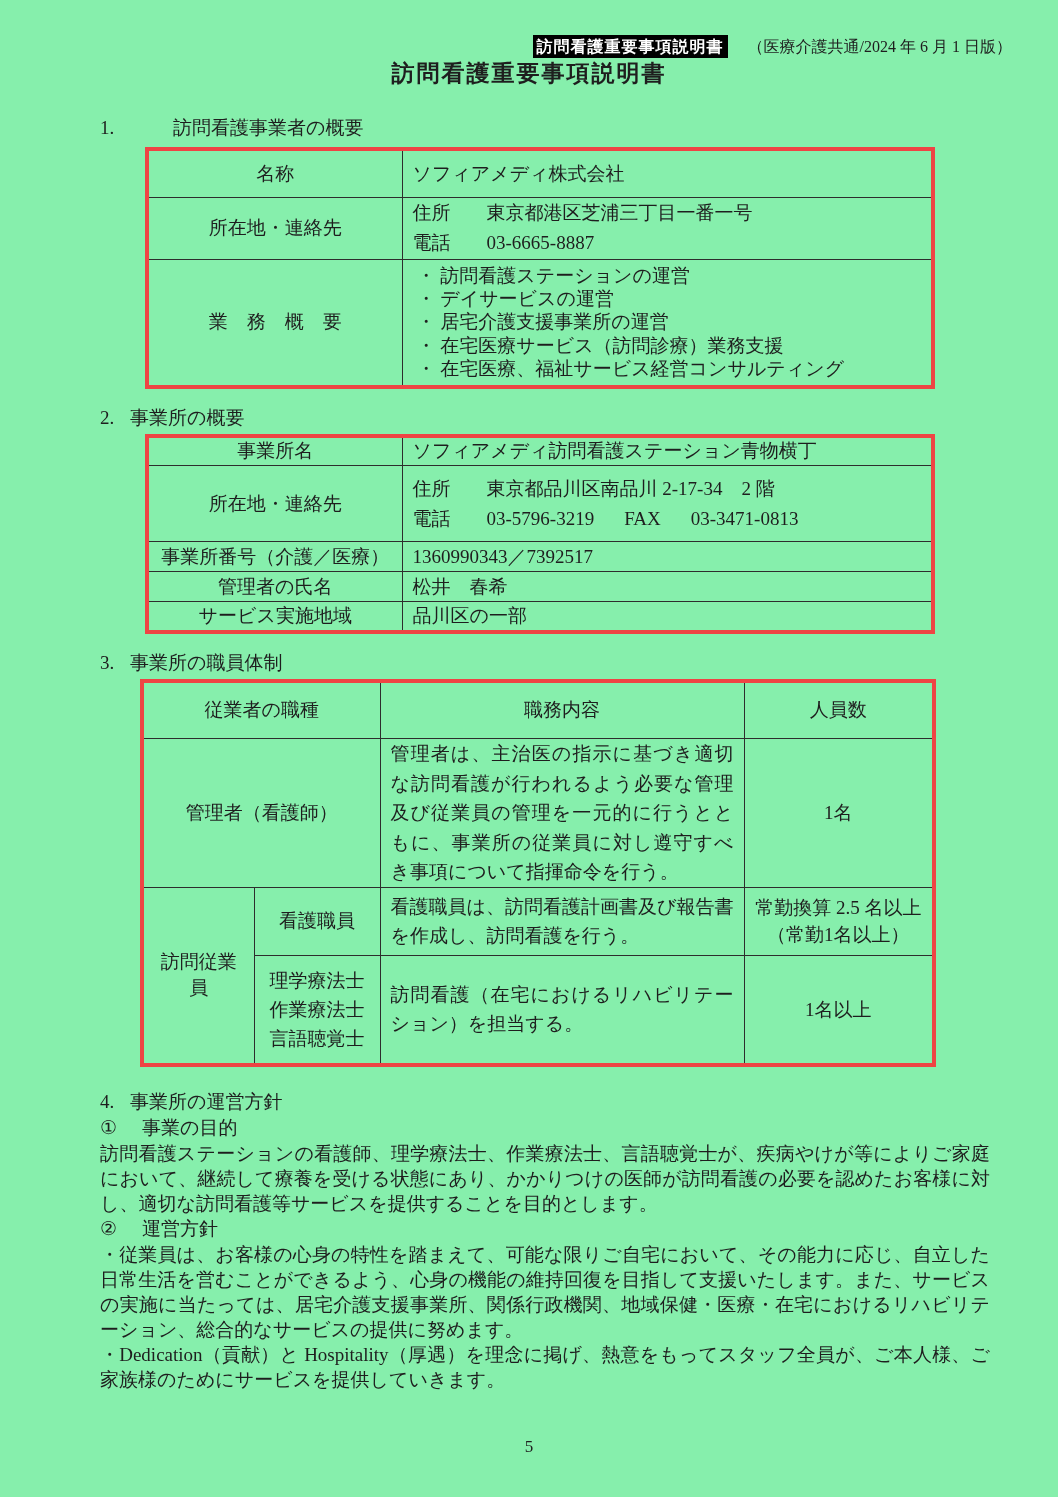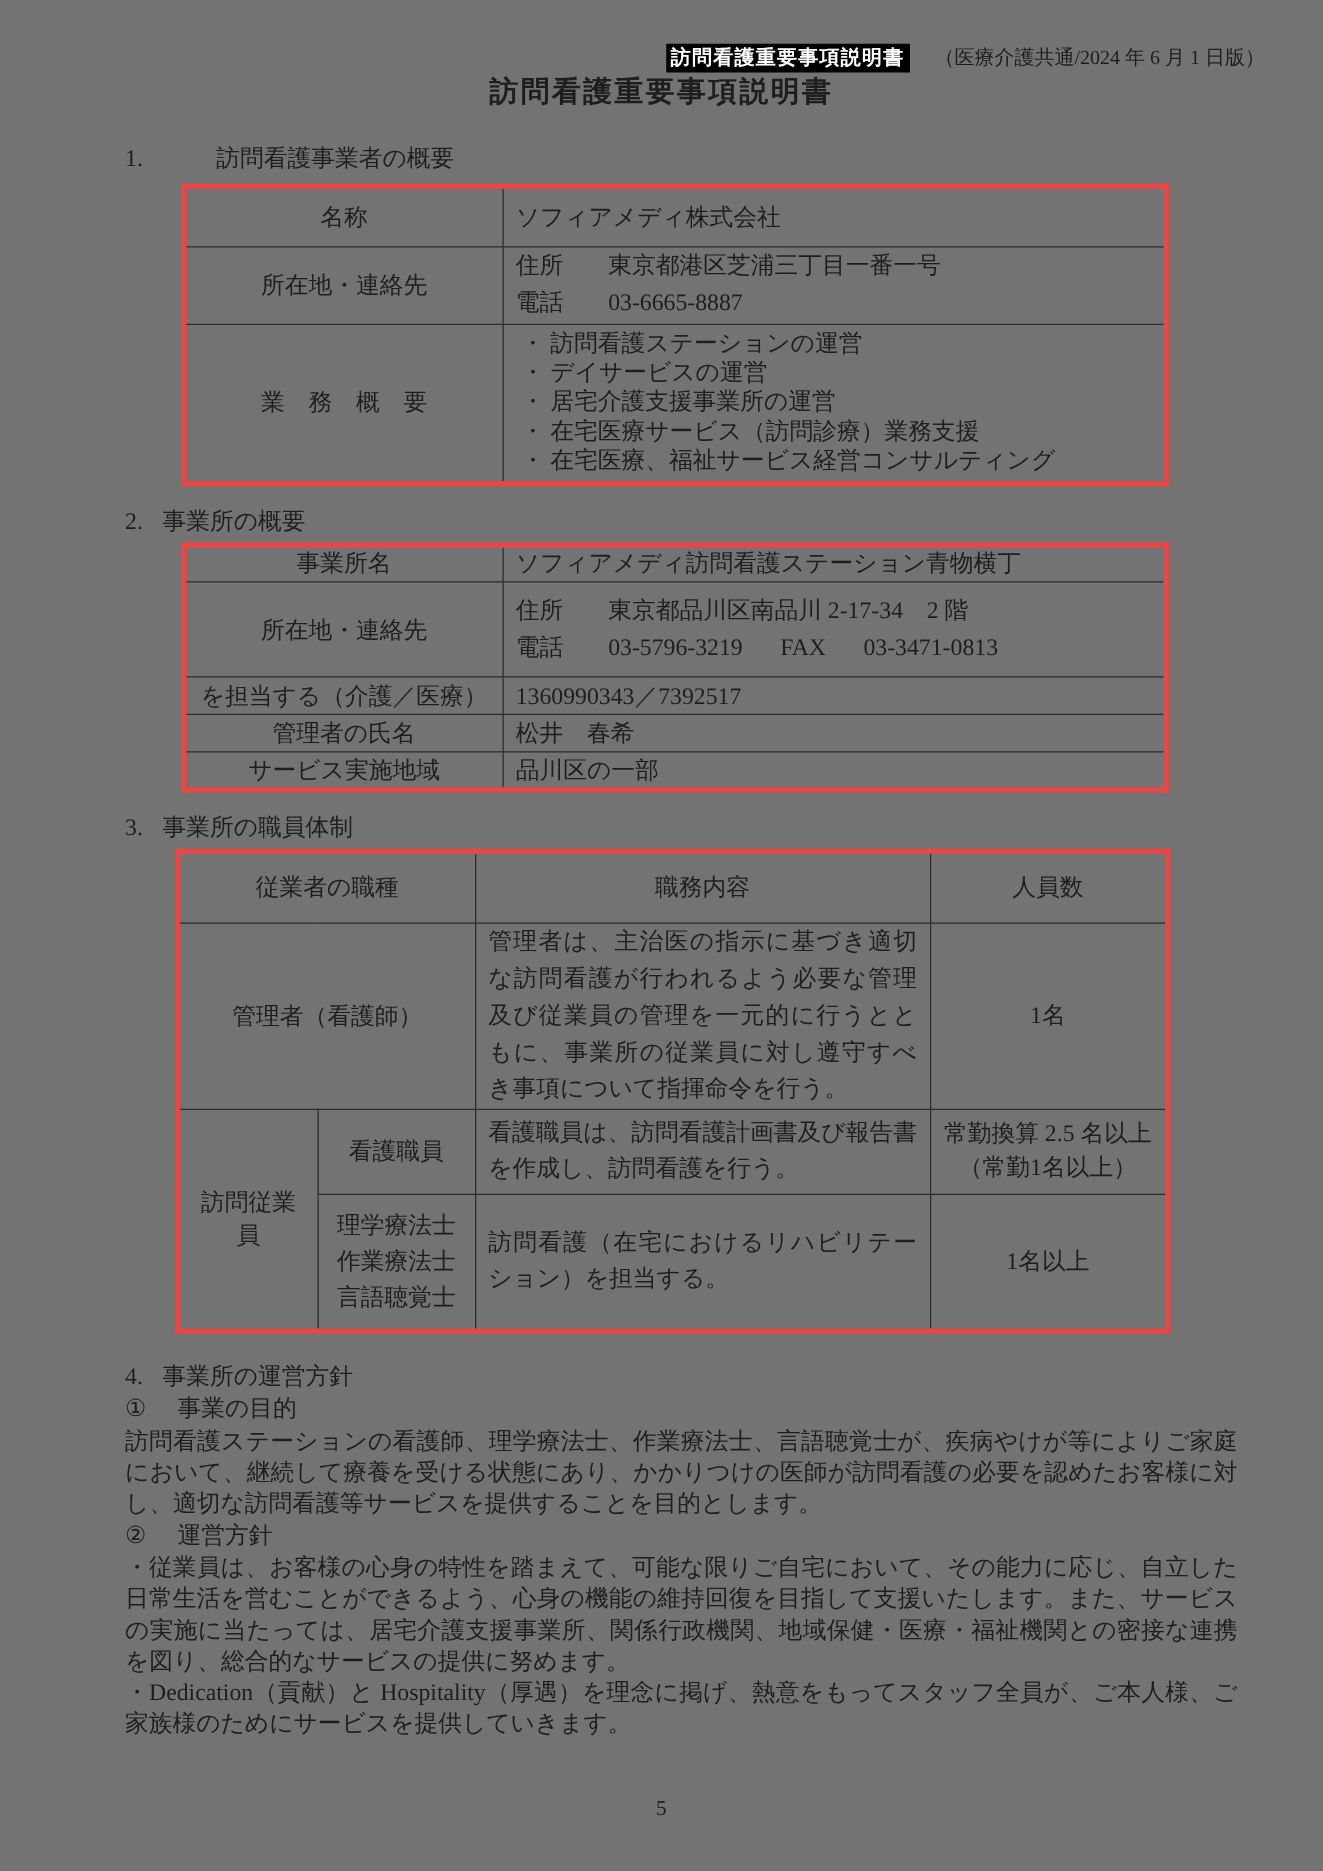--- a/index.html
+++ b/index.html
@@ -6,7 +6,7 @@
   .page {
     position:relative;
     width:1058px; height:1497px;
-    background:#737373;
+    background:#86efac;
     font-family:"Liberation Serif","DejaVu Serif",serif;
     color:#1e1e1e;
     overflow:hidden;

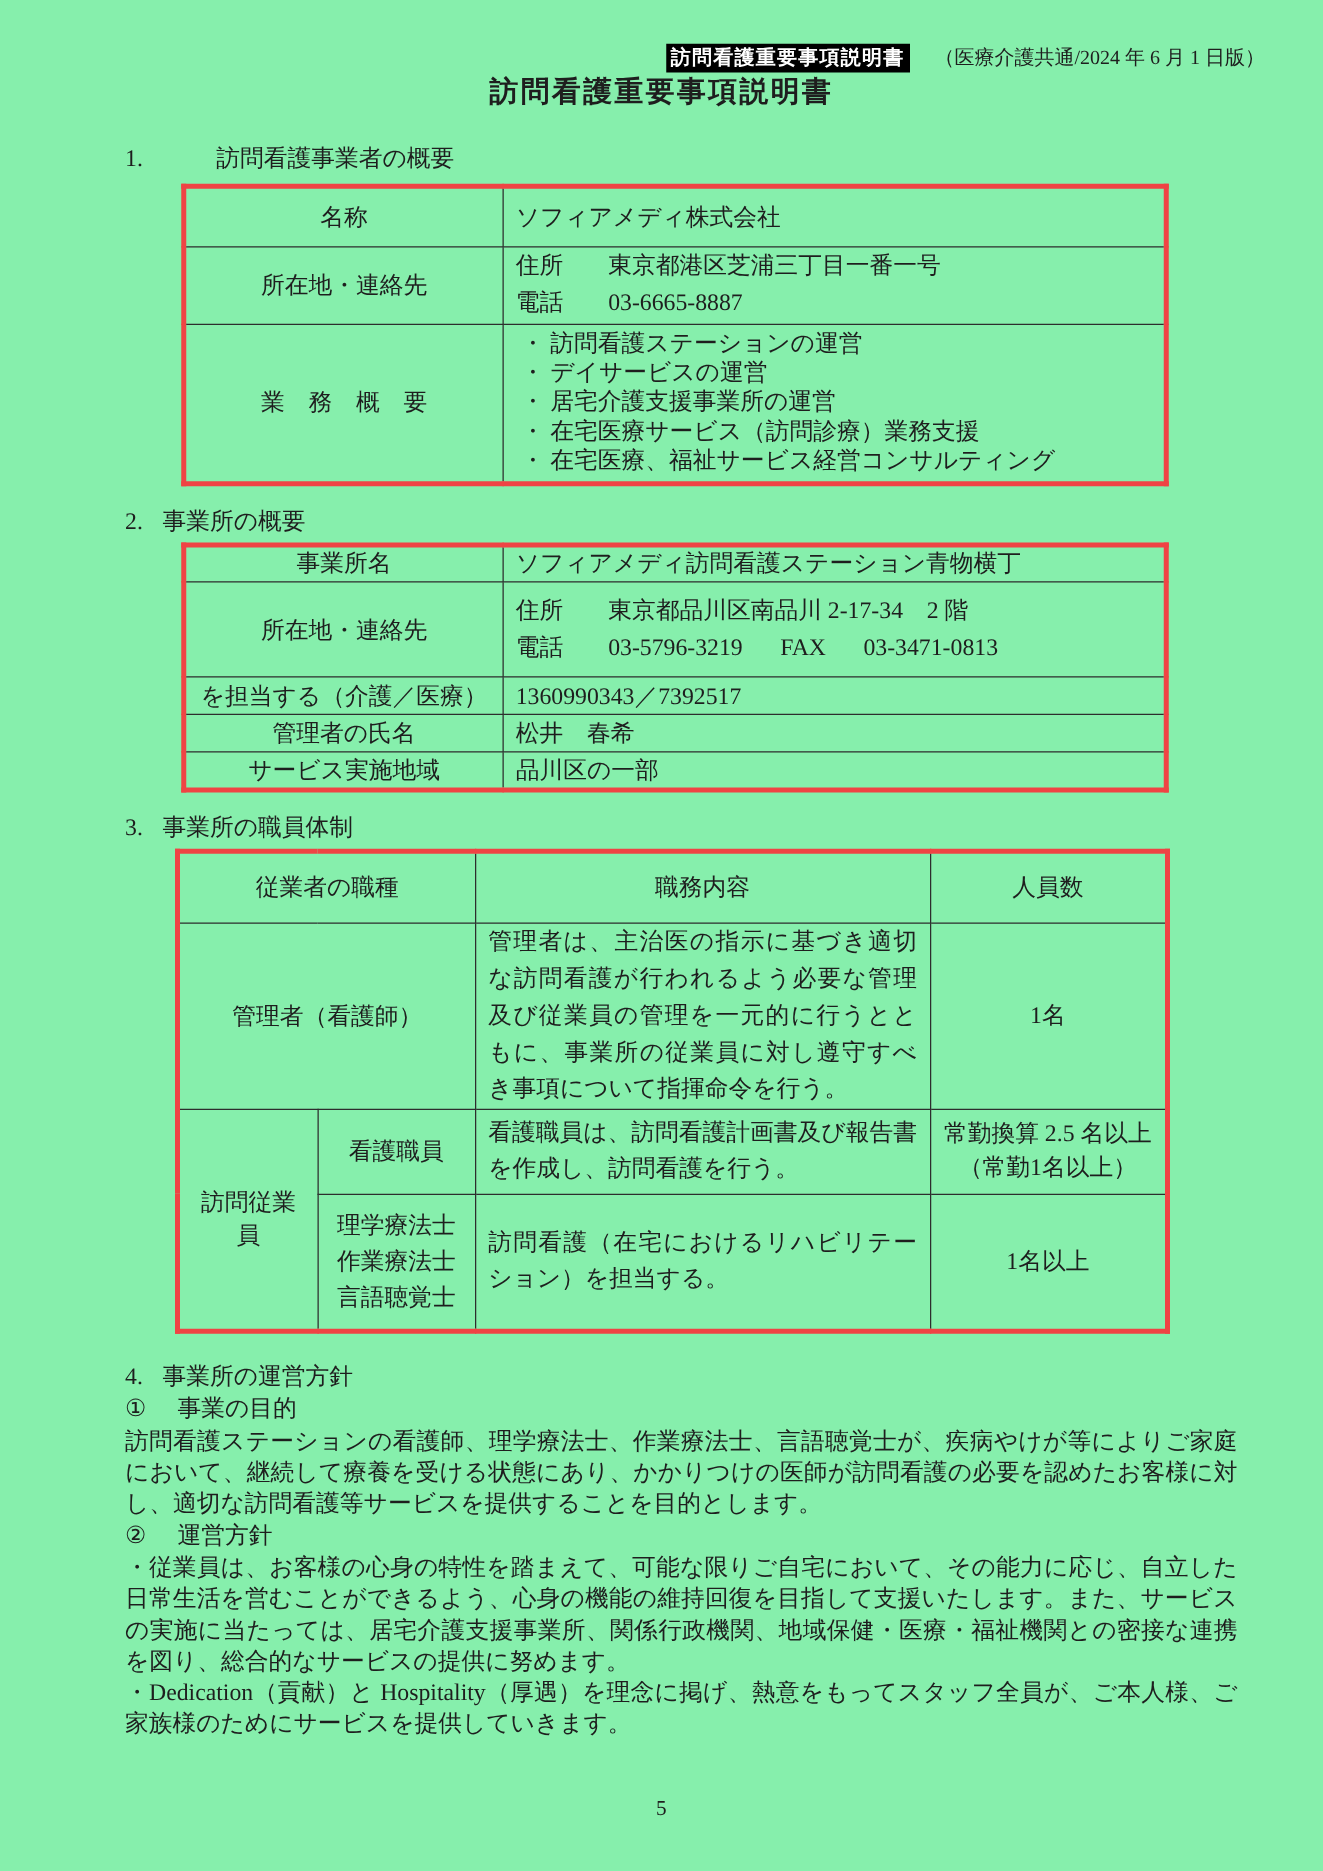--- a/index.html
+++ b/index.html
@@ -144,7 +144,7 @@
       </td>
     </tr>
     <tr style="height:30px">
-      <td class="lab">を担当する（介護／医療）</td>
+      <td class="lab">事業所番号（介護／医療）</td>
       <td>1360990343／7392517</td>
     </tr>
     <tr style="height:30px">

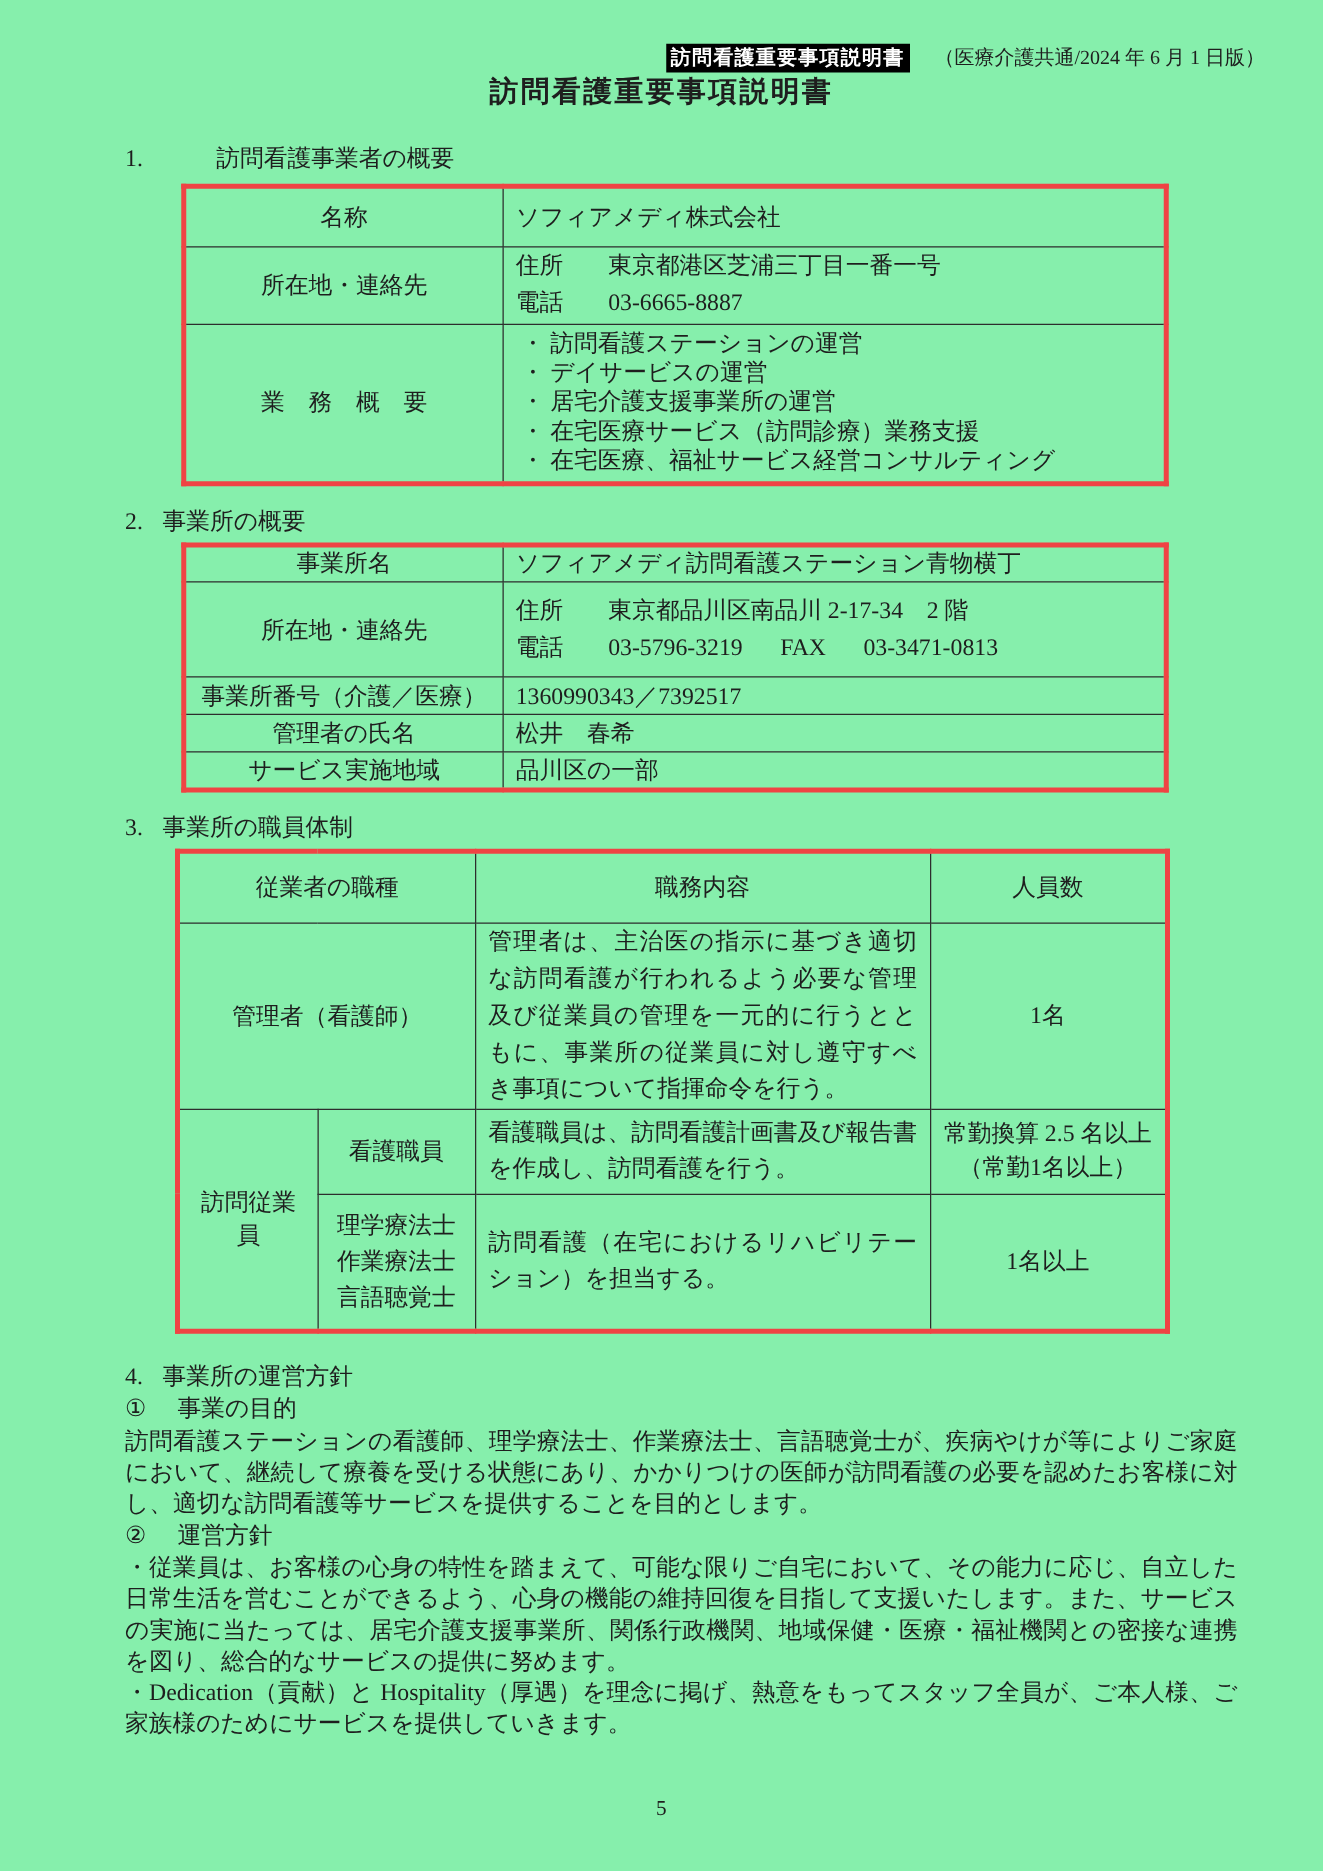--- a/index.html
+++ b/index.html
@@ -217,7 +217,7 @@
       <span class="cnum">②</span>
       <span>運営方針</span>
     </div>
-    <p class="para">・従業員は、お客様の心身の特性を踏まえて、可能な限りご自宅において、その能力に応じ、自立した日常生活を営むことができるよう、心身の機能の維持回復を目指して支援いたします。また、サービスの実施に当たっては、居宅介護支援事業所、関係行政機関、地域保健・医療・福祉機関との密接な連携を図り、総合的なサービスの提供に努めます。</p>
+    <p class="para">・従業員は、お客様の心身の特性を踏まえて、可能な限りご自宅において、その能力に応じ、自立した日常生活を営むことができるよう、心身の機能の維持回復を目指して支援いたします。また、サービスの実施に当たっては、居宅介護支援事業所、関係行政機関、地域保健・医療・在宅におけるリハビリテーション、総合的なサービスの提供に努めます。</p>
     <p class="para">・Dedication（貢献）と Hospitality（厚遇）を理念に掲げ、熱意をもってスタッフ全員が、ご本人様、ご家族様のためにサービスを提供していきます。</p>
   </div>
 

